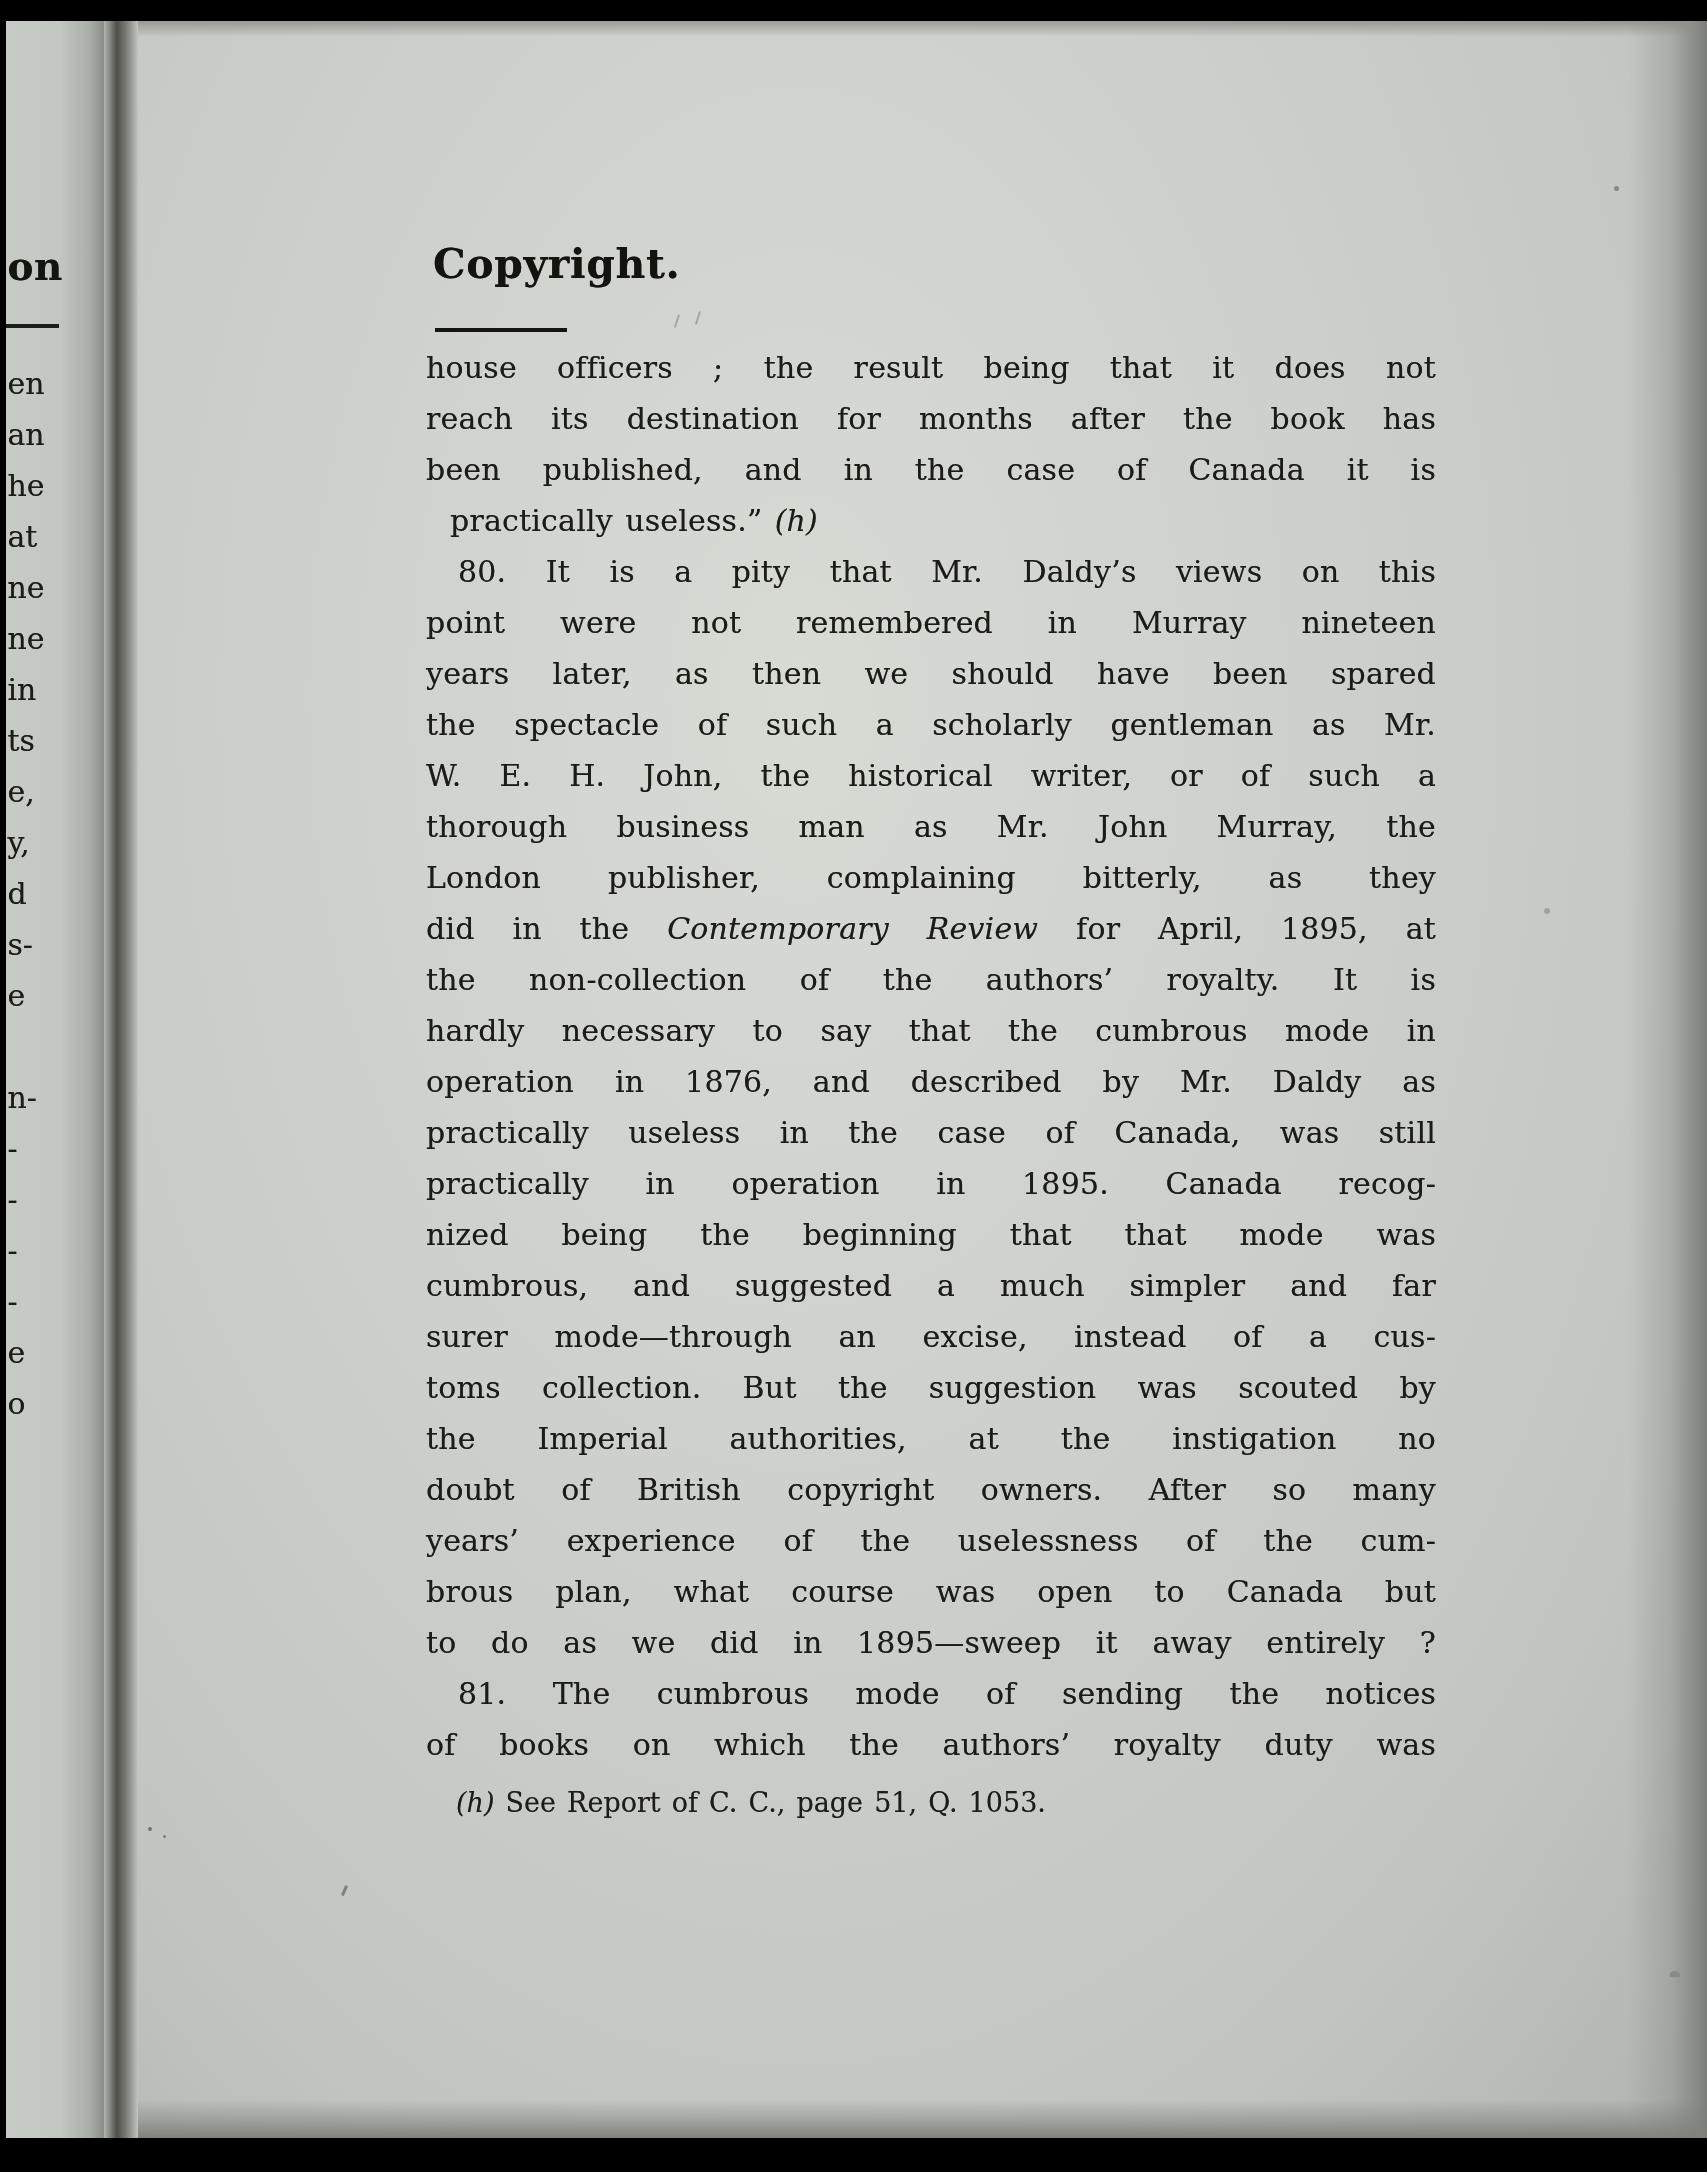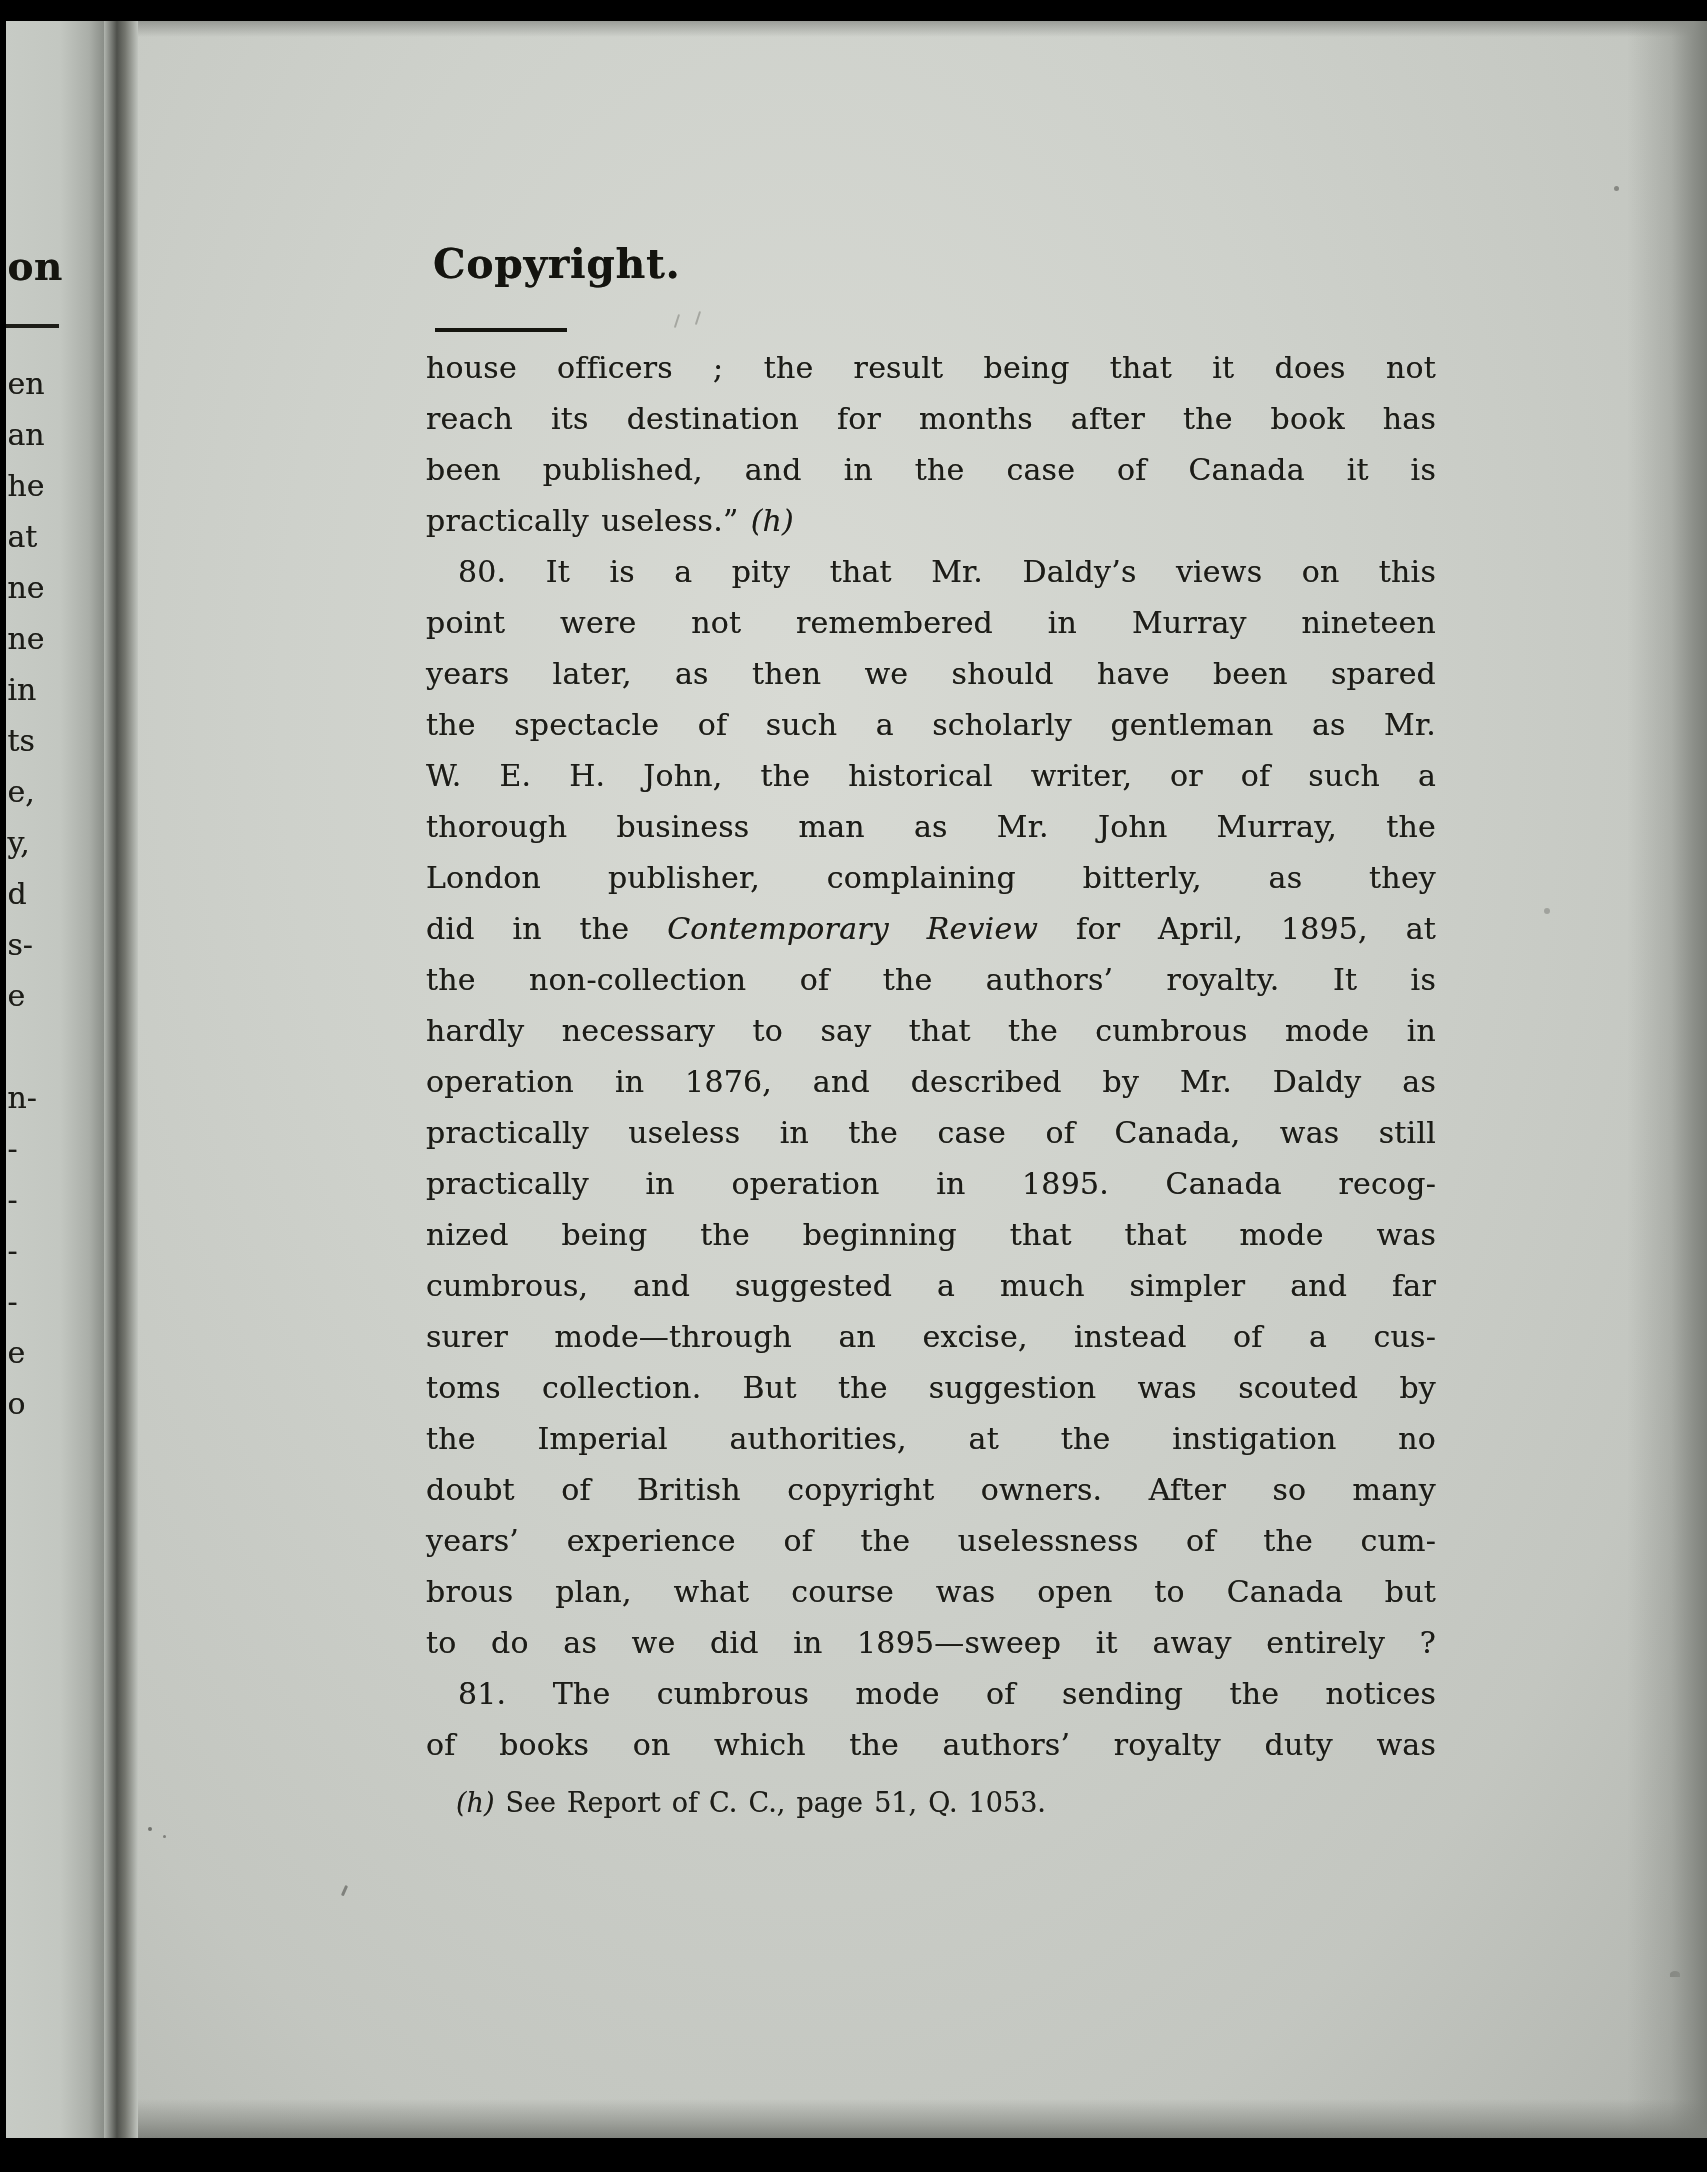--- a/index.html
+++ b/index.html
@@ -65,7 +65,7 @@
     text-shadow: 0 0 0.6px rgba(20,20,16,.55);
   }
   .line { text-align: justify; text-align-last: justify; }
-  .line.last { text-align-last: left; }
+  .line.last { text-align-last: left; margin-left: 24px; }
   .line.indent { text-indent: 32px; }
 
   .footnote {

